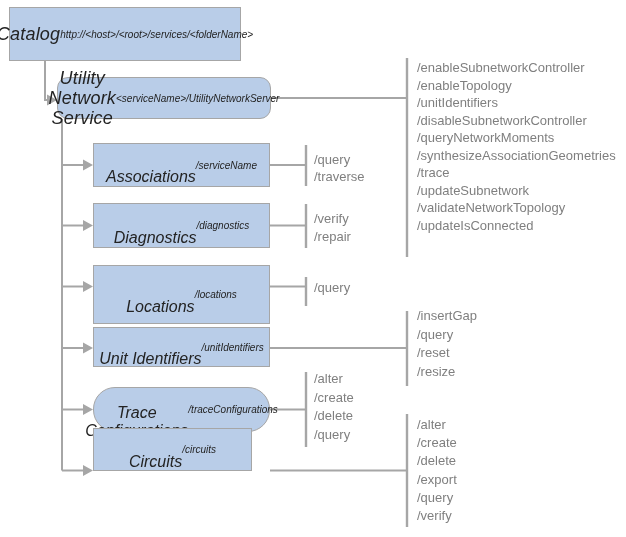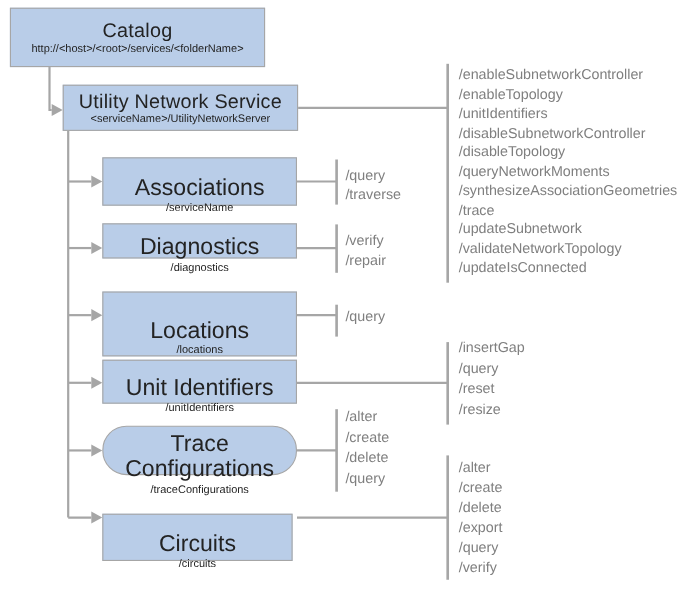--- a/index.html
+++ b/index.html
@@ -18,8 +18,9 @@
     position:absolute; box-sizing:border-box;
     background:var(--box_fill,#b9cde8);
     border:1.6px solid var(--box_border,#a6a6a6);
-    display:flex; flex-direction:column; align-items:center; justify-content:center;
+    display:flex; flex-direction:row; align-items:center; justify-content:center;
     text-align:center;
+    font-style:italic;
   }
   .node-title { color:var(--title_color,#232323); line-height:1.12; }
   .node-path  { color:var(--title_color,#232323); font-size:10px; line-height:1.15; margin-top:1px; }

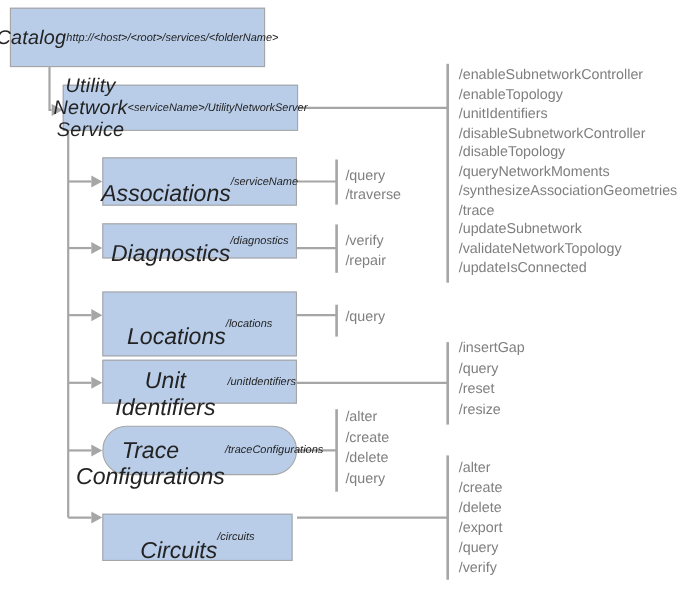--- a/index.html
+++ b/index.html
@@ -28,7 +28,7 @@
   .child .node-title { font-size:21px;margin-top:24px; }
 
   #node-catalog            { left:9px;  top:7px;   width:232px; height:54px; }
-  #node-uns                { left:57px; top:77px;  width:214px; height:42px; }
+  #node-uns                { left:57px; top:77px;  width:214px; height:42px;border-radius:11px; }
   #node-associations       { left:93px; top:143px; width:177px; height:44px; }
   #node-diagnostics        { left:93px; top:203px; width:177px; height:32px; }
   #node-locations          { left:93px; top:265px; width:177px; height:59px; }

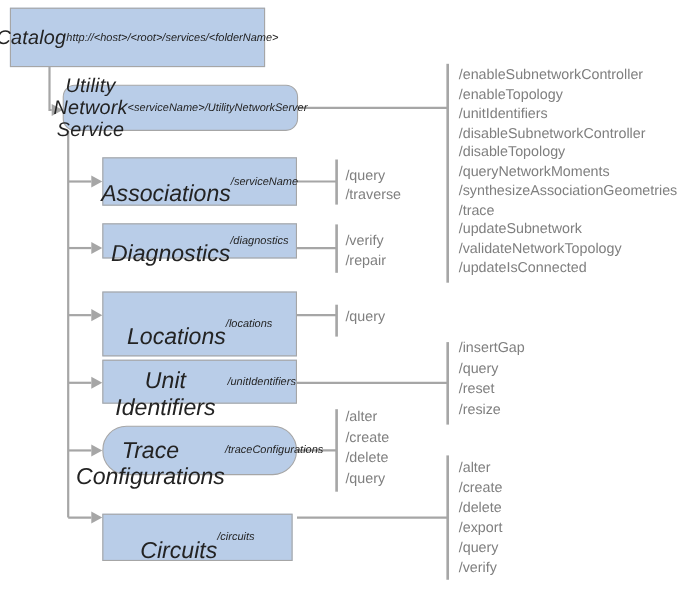--- a/index.html
+++ b/index.html
@@ -140,7 +140,6 @@
     <li>/enableTopology</li>
     <li>/unitIdentifiers</li>
     <li>/disableSubnetworkController</li>
-    <li>/disableTopology</li>
     <li>/queryNetworkMoments</li>
     <li>/synthesizeAssociationGeometries</li>
     <li>/trace</li>

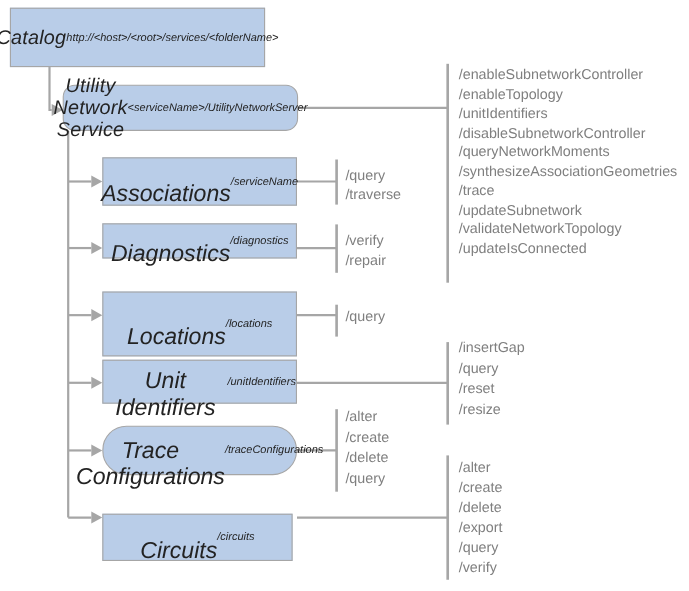--- a/index.html
+++ b/index.html
@@ -25,7 +25,7 @@
   .node-title { color:var(--title_color,#232323); line-height:1.12; }
   .node-path  { color:var(--title_color,#232323); font-size:10px; line-height:1.15; margin-top:1px; }
   .big   .node-title { font-size:18px; letter-spacing:.2px; }
-  .child .node-title { font-size:21px;margin-top:24px; }
+  .child .node-title { font-size:16px;margin-top:24px; }
 
   #node-catalog            { left:9px;  top:7px;   width:232px; height:54px; }
   #node-uns                { left:57px; top:77px;  width:214px; height:42px;border-radius:11px; }

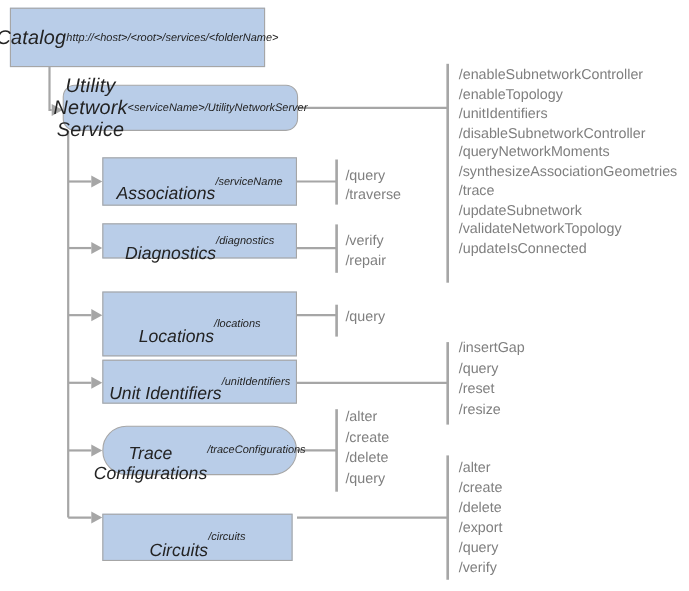--- a/index.html
+++ b/index.html
@@ -30,7 +30,7 @@
   #node-catalog            { left:9px;  top:7px;   width:232px; height:54px; }
   #node-uns                { left:57px; top:77px;  width:214px; height:42px;border-radius:11px; }
   #node-associations       { left:93px; top:143px; width:177px; height:44px; }
-  #node-diagnostics        { left:93px; top:203px; width:177px; height:32px; }
+  #node-diagnostics        { left:93px; top:203px; width:177px; height:45px; }
   #node-locations          { left:93px; top:265px; width:177px; height:59px; }
   #node-unit-identifiers   { left:93px; top:327px; width:177px; height:40px; }
   #node-trace-configs      { left:93px; top:387px; width:177px; height:45px;border-radius:22px; }

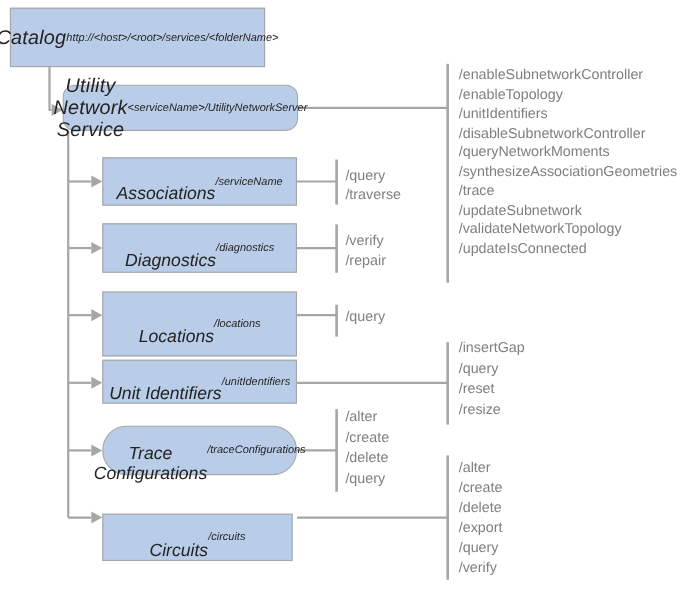--- a/index.html
+++ b/index.html
@@ -34,7 +34,7 @@
   #node-locations          { left:93px; top:265px; width:177px; height:59px; }
   #node-unit-identifiers   { left:93px; top:327px; width:177px; height:40px; }
   #node-trace-configs      { left:93px; top:387px; width:177px; height:45px;border-radius:22px; }
-  #node-circuits           { left:93px; top:467px; width:173px; height:43px; }
+  #node-circuits           { left:93px; top:428px; width:159px; height:43px; }
 
   .ops {
     position:absolute; margin:0; padding:0; list-style:none;

